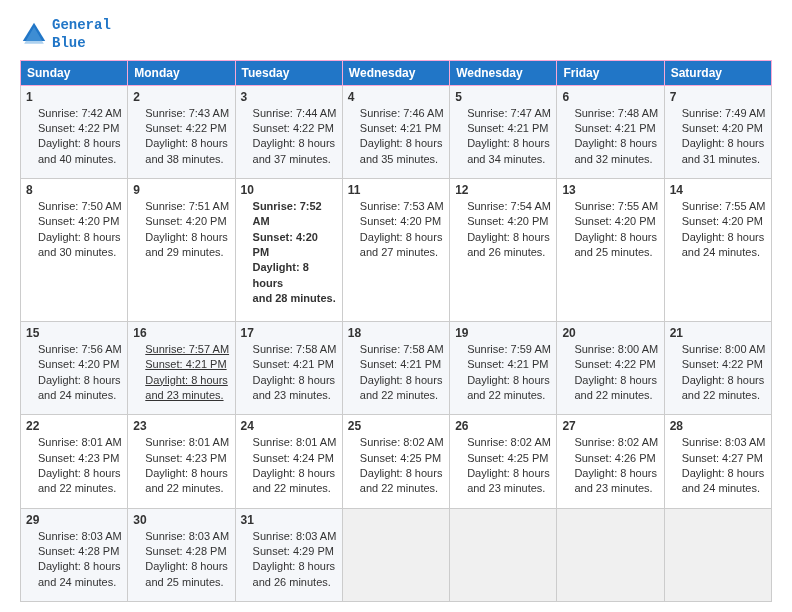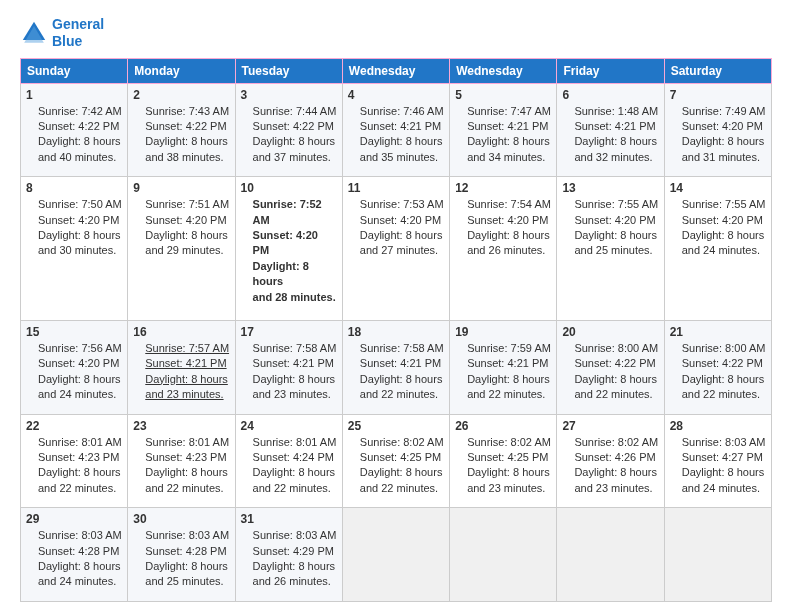--- a/index.html
+++ b/index.html
@@ -36,6 +36,7 @@
     }
     .logo-text span {
       color: #2176c7;
+      font-family: Liberation Mono, monospace;
     }
     .logo-icon {
       width: 28px;

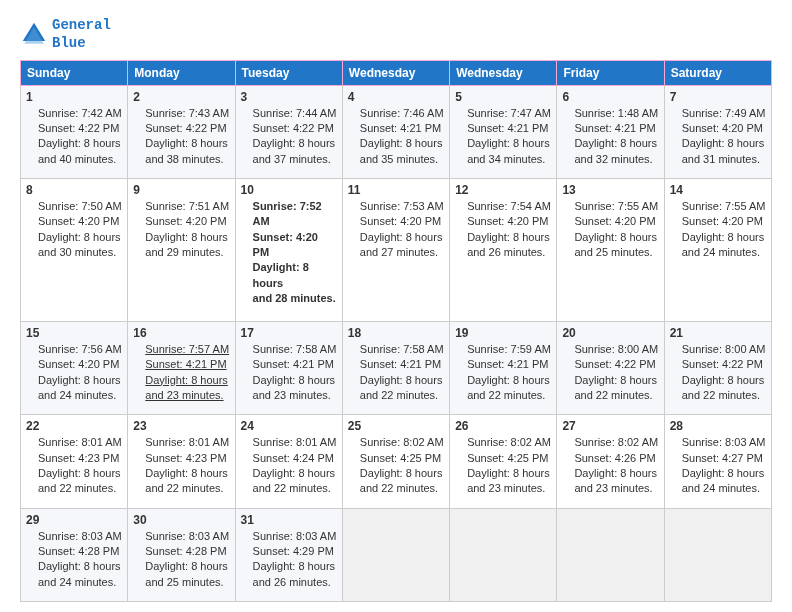--- a/index.html
+++ b/index.html
@@ -173,7 +173,7 @@
           </td>
           <td>
             <span class="day-num">6</span>
-            <div class="day-info" style="white-space: pre-line;">Sunrise: 1:48 AM
+            <div class="day-info" style="white-space: pre-line;">Sunrise: 7:48 AM
 Sunset: 4:21 PM
 Daylight: 8 hours
 and 32 minutes.</div>

